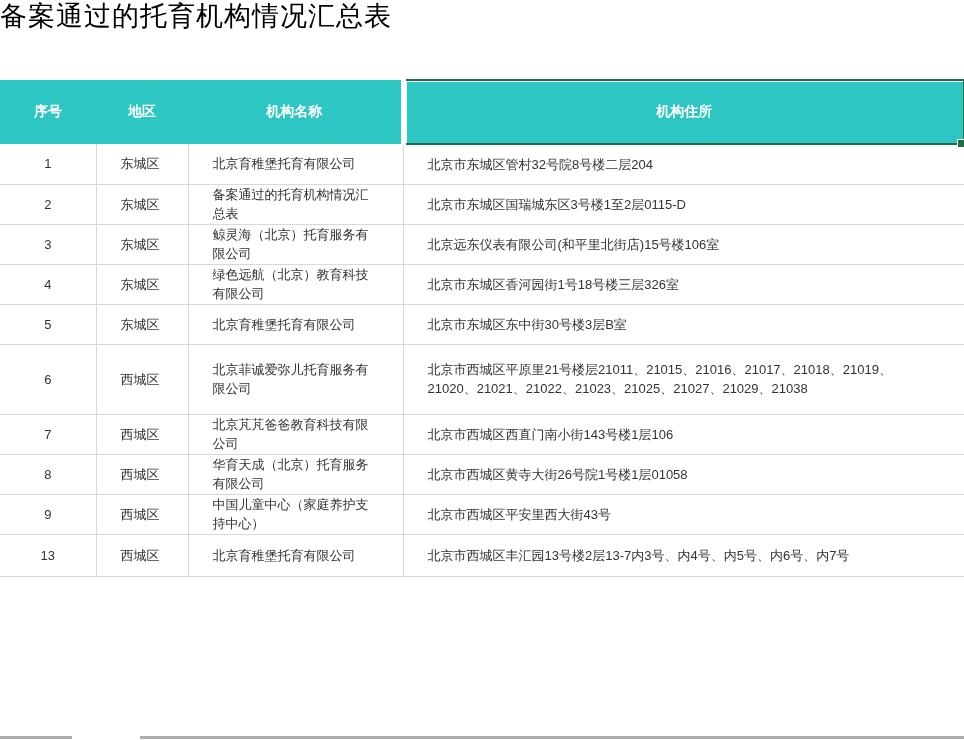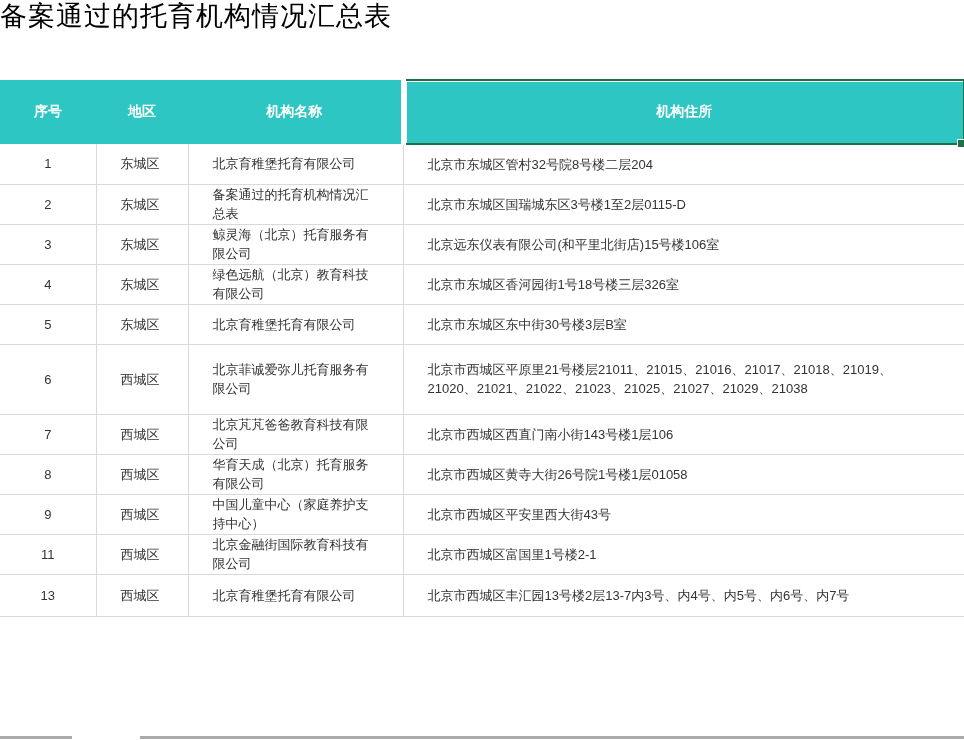--- a/index.html
+++ b/index.html
@@ -140,12 +140,6 @@
           <td class="col-name">中国儿童中心（家庭养护支持中心）</td>
           <td class="col-address">北京市西城区平安里西大街43号</td>
         </tr>
-        <tr>
-          <td class="col-no">11</td>
-          <td class="col-district">西城区</td>
-          <td class="col-name">北京金融街国际教育科技有限公司</td>
-          <td class="col-address">北京市西城区富国里1号楼2-1</td>
-        </tr>
         <tr class="row-last">
           <td class="col-no">13</td>
           <td class="col-district">西城区</td>

